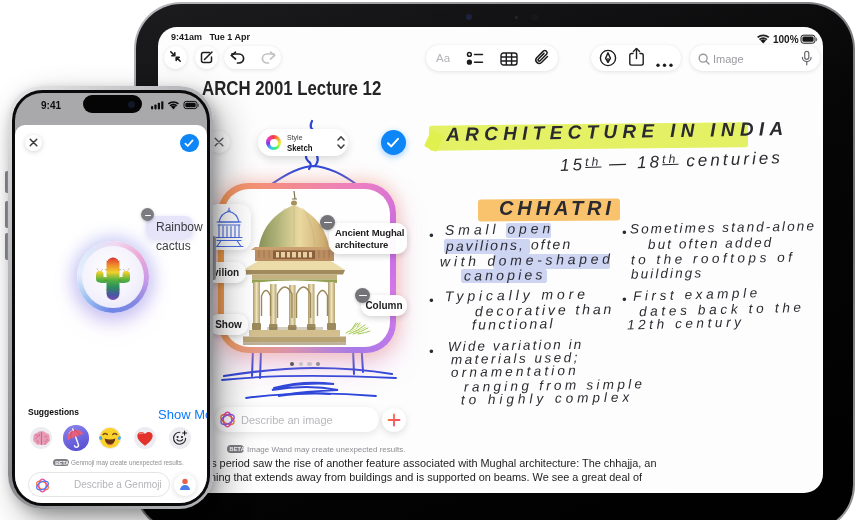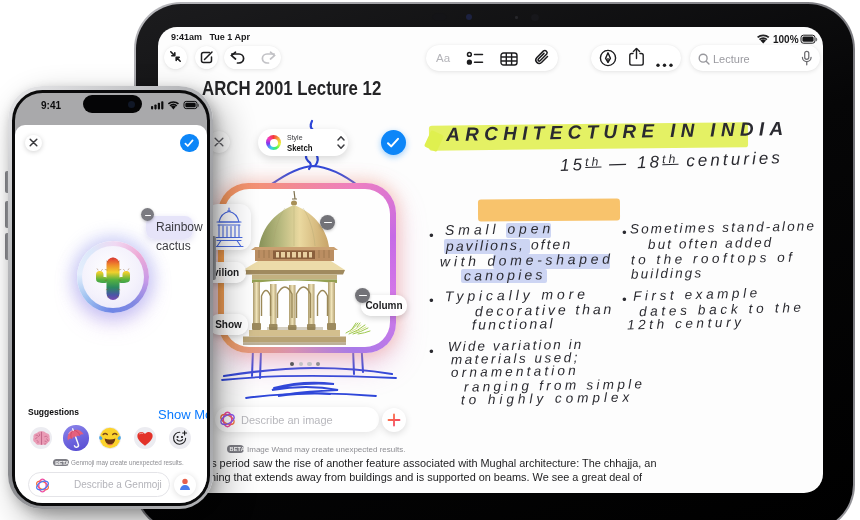--- a/index.html
+++ b/index.html
@@ -154,7 +154,7 @@
               <path d="M9.5 9.5 L12.8 12.8"></path>
           </svg>
         </div>
-        <div class="abs" style="left:713px; top:52.5px; font-size:11px; color:#9a9aa0;">Lecture</div>
+        <div class="abs" style="left:713px; top:52.5px; font-size:11px; color:#9a9aa0;">Image</div>
         <div class="ic" style="left:801px; top:50px;">
           <svg width="11.5" height="17" viewBox="0 0 13 19" fill="none" stroke="#6a6a6e" stroke-width="1.4" stroke-linecap="round">
             <rect x="4.2" y="1.4" width="4.6" height="9" rx="2.3"></rect>

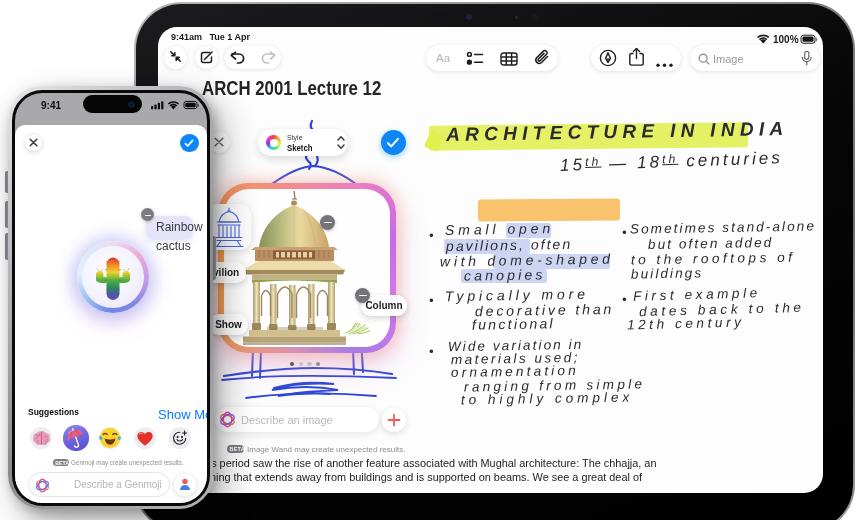--- a/index.html
+++ b/index.html
@@ -180,6 +180,7 @@
 
         <div class="hw" style="left:446px; top:121px; font-size:19px; letter-spacing:5.3px; transform:rotate(-1deg); font-weight:bold; color:#2a2a30;">ARCHITECTURE IN INDIA</div>
         <div class="hw" style="left:560px; top:152px; font-size:17px; letter-spacing:3.1px; transform:rotate(-2deg); color:#2a2a30;">15<span style="text-decoration:underline; font-size:12px; vertical-align:4px;">th</span> — 18<span style="text-decoration:underline; font-size:12px; vertical-align:4px;">th</span> centuries</div>
+        <div class="hw" style="left:499px; top:197px; font-size:20px; letter-spacing:3.9px; font-weight:bold; color:#2a2a30;">CHHATRI</div>
 
         <div class="hw" style="left:429px; top:228px; font-size:13px;">•</div>
         <div class="hw" style="left:445px; top:221px; font-size:14px; letter-spacing:3.9px; transform:rotate(-1deg);">Small open</div>

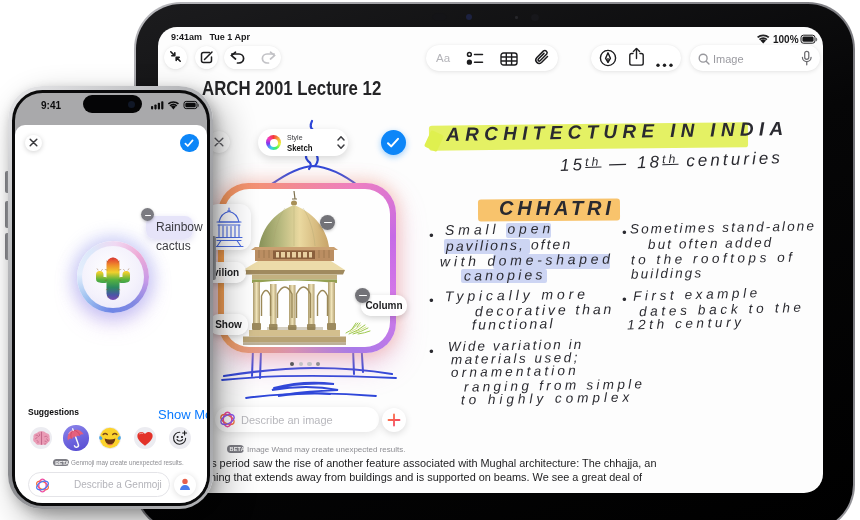--- a/index.html
+++ b/index.html
@@ -326,6 +326,7 @@
             <path d="M2 6.2 L5.2 9.4 L12 1.8"></path>
           </svg>
 
+        <div class="chip" style="left:329px; top:223px; width:78px; height:31px; font-size:9.5px; letter-spacing:-0.1px; line-height:12px; text-align:left; padding-left:6px; justify-content:flex-start; white-space:nowrap;">Ancient Mughal<br>architecture</div>
         <div class="minus" style="left:320px; top:215px;"></div>
         <div class="chip" style="left:194px; top:261.5px; width:52px; height:21px;">Pavilion</div>
         <div class="chip" style="left:209px; top:313.5px; width:39px; height:21px;">Show</div>

